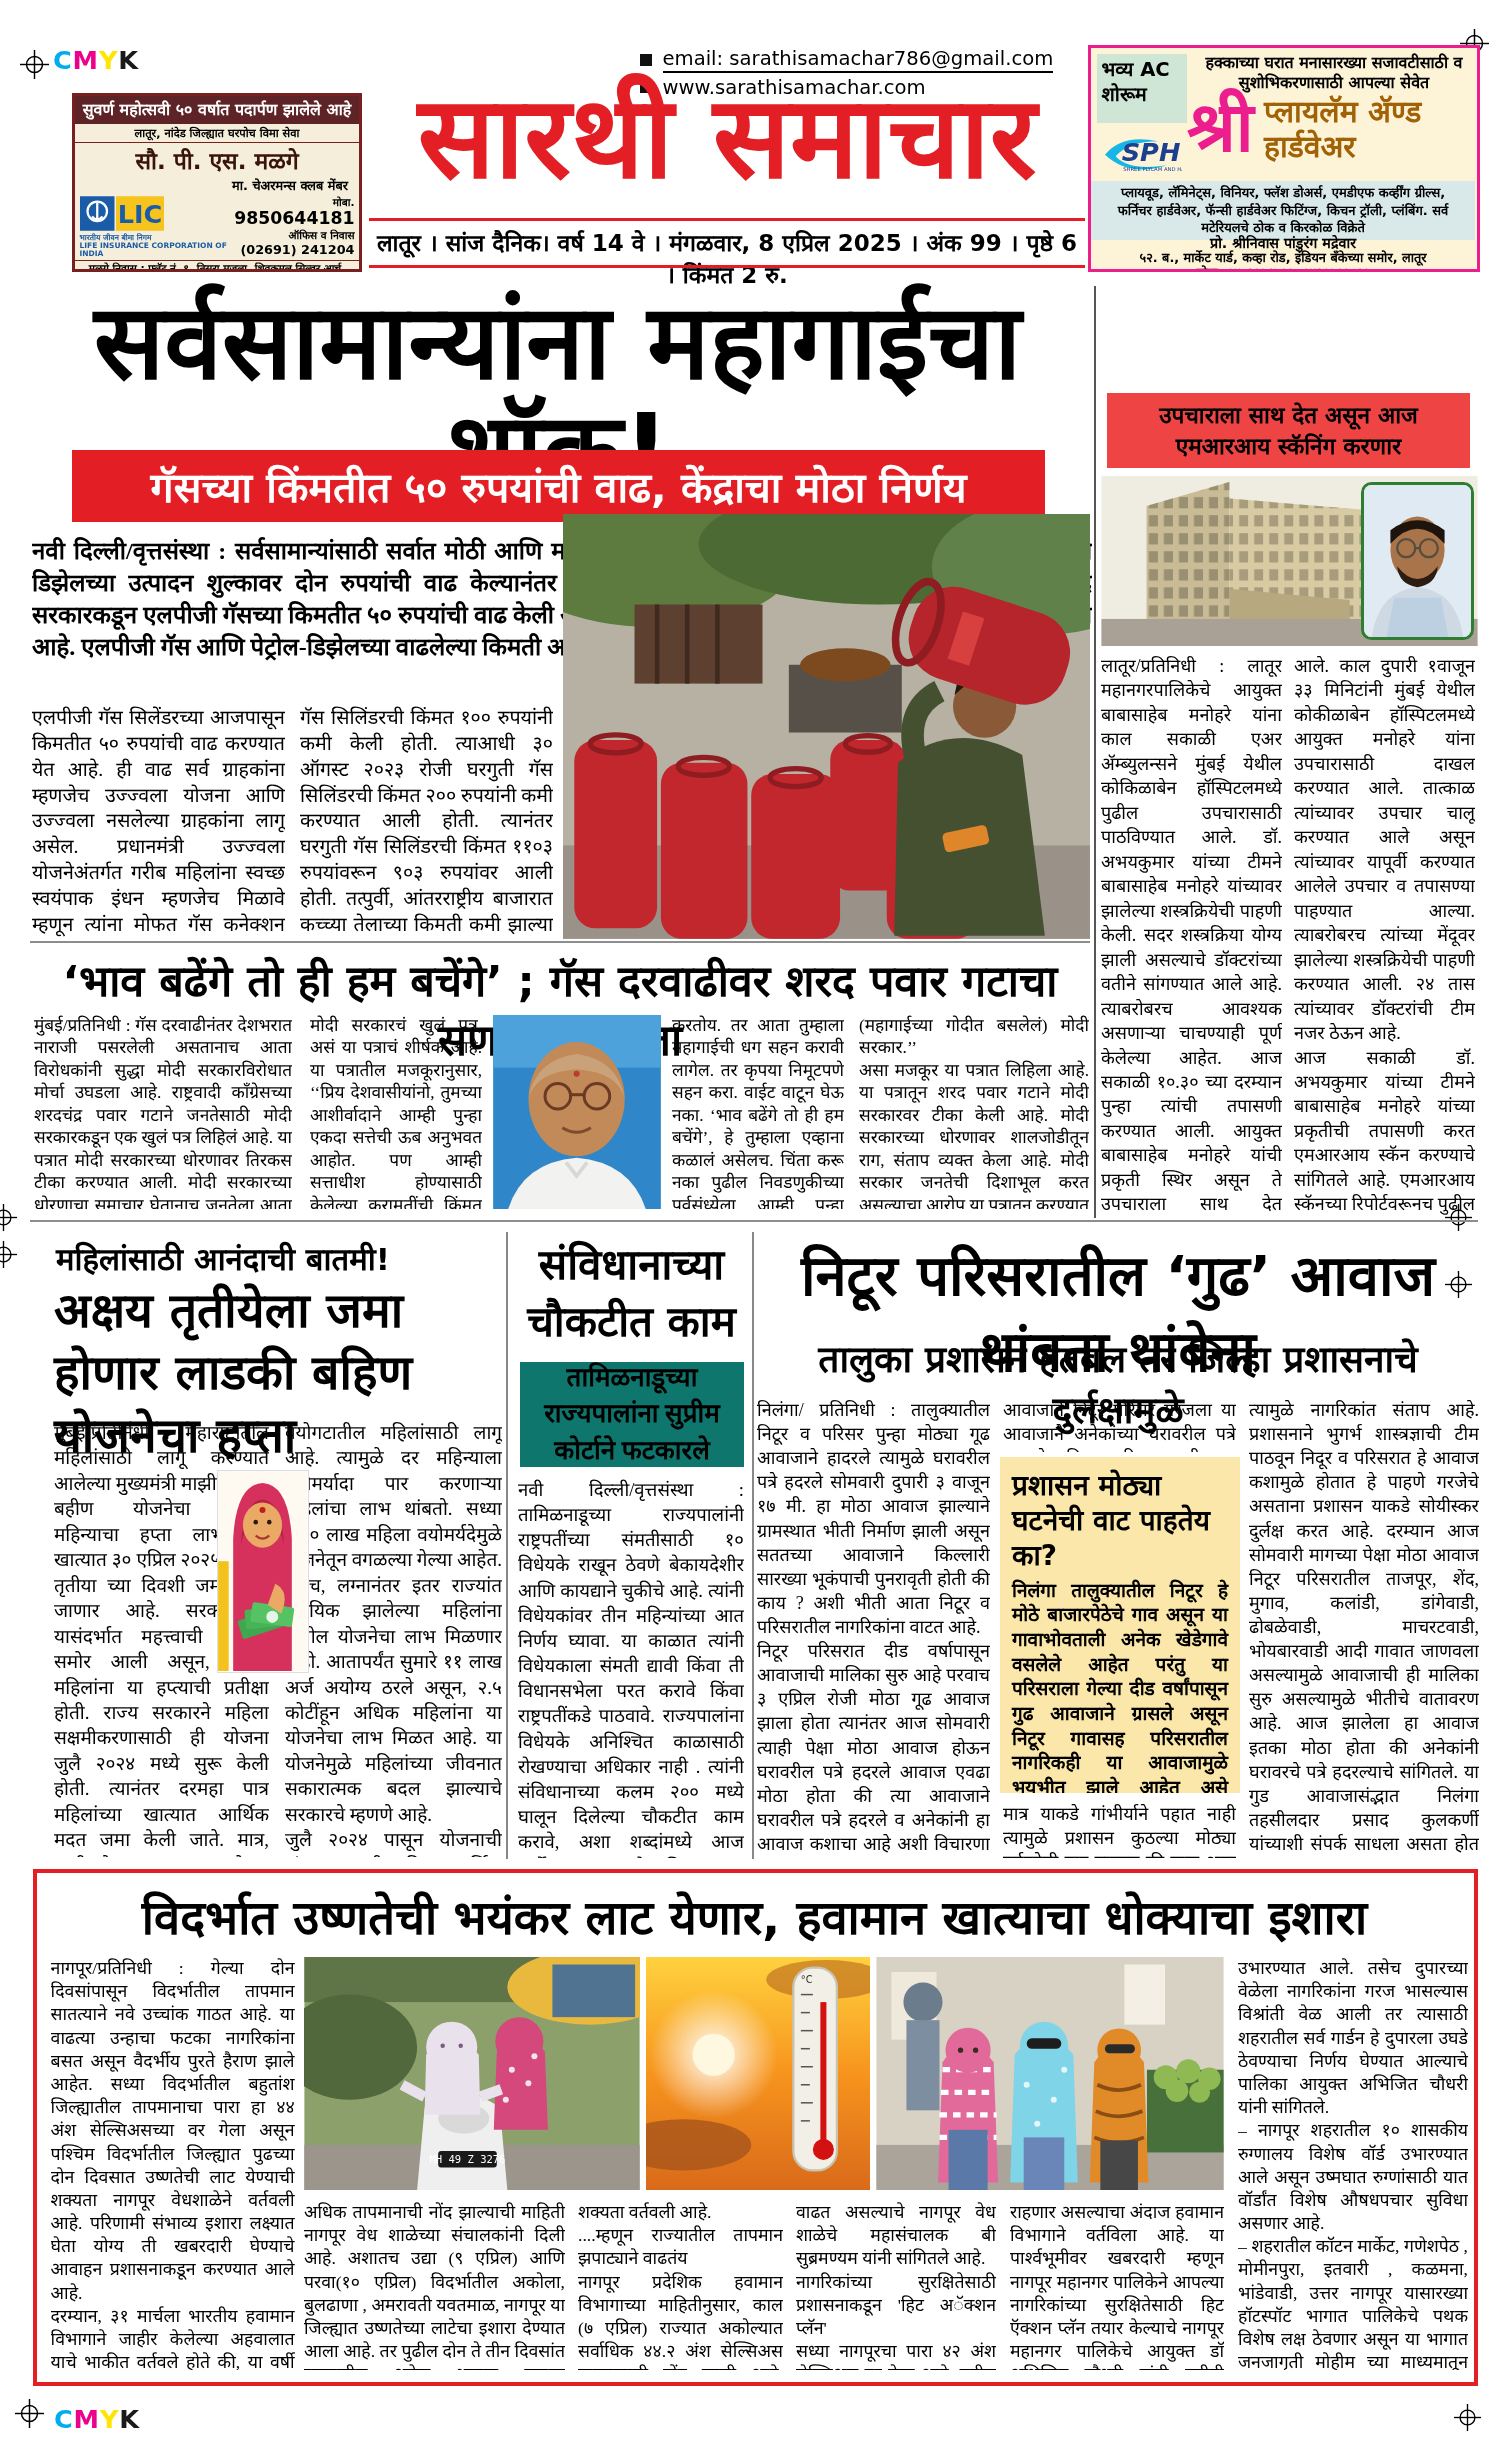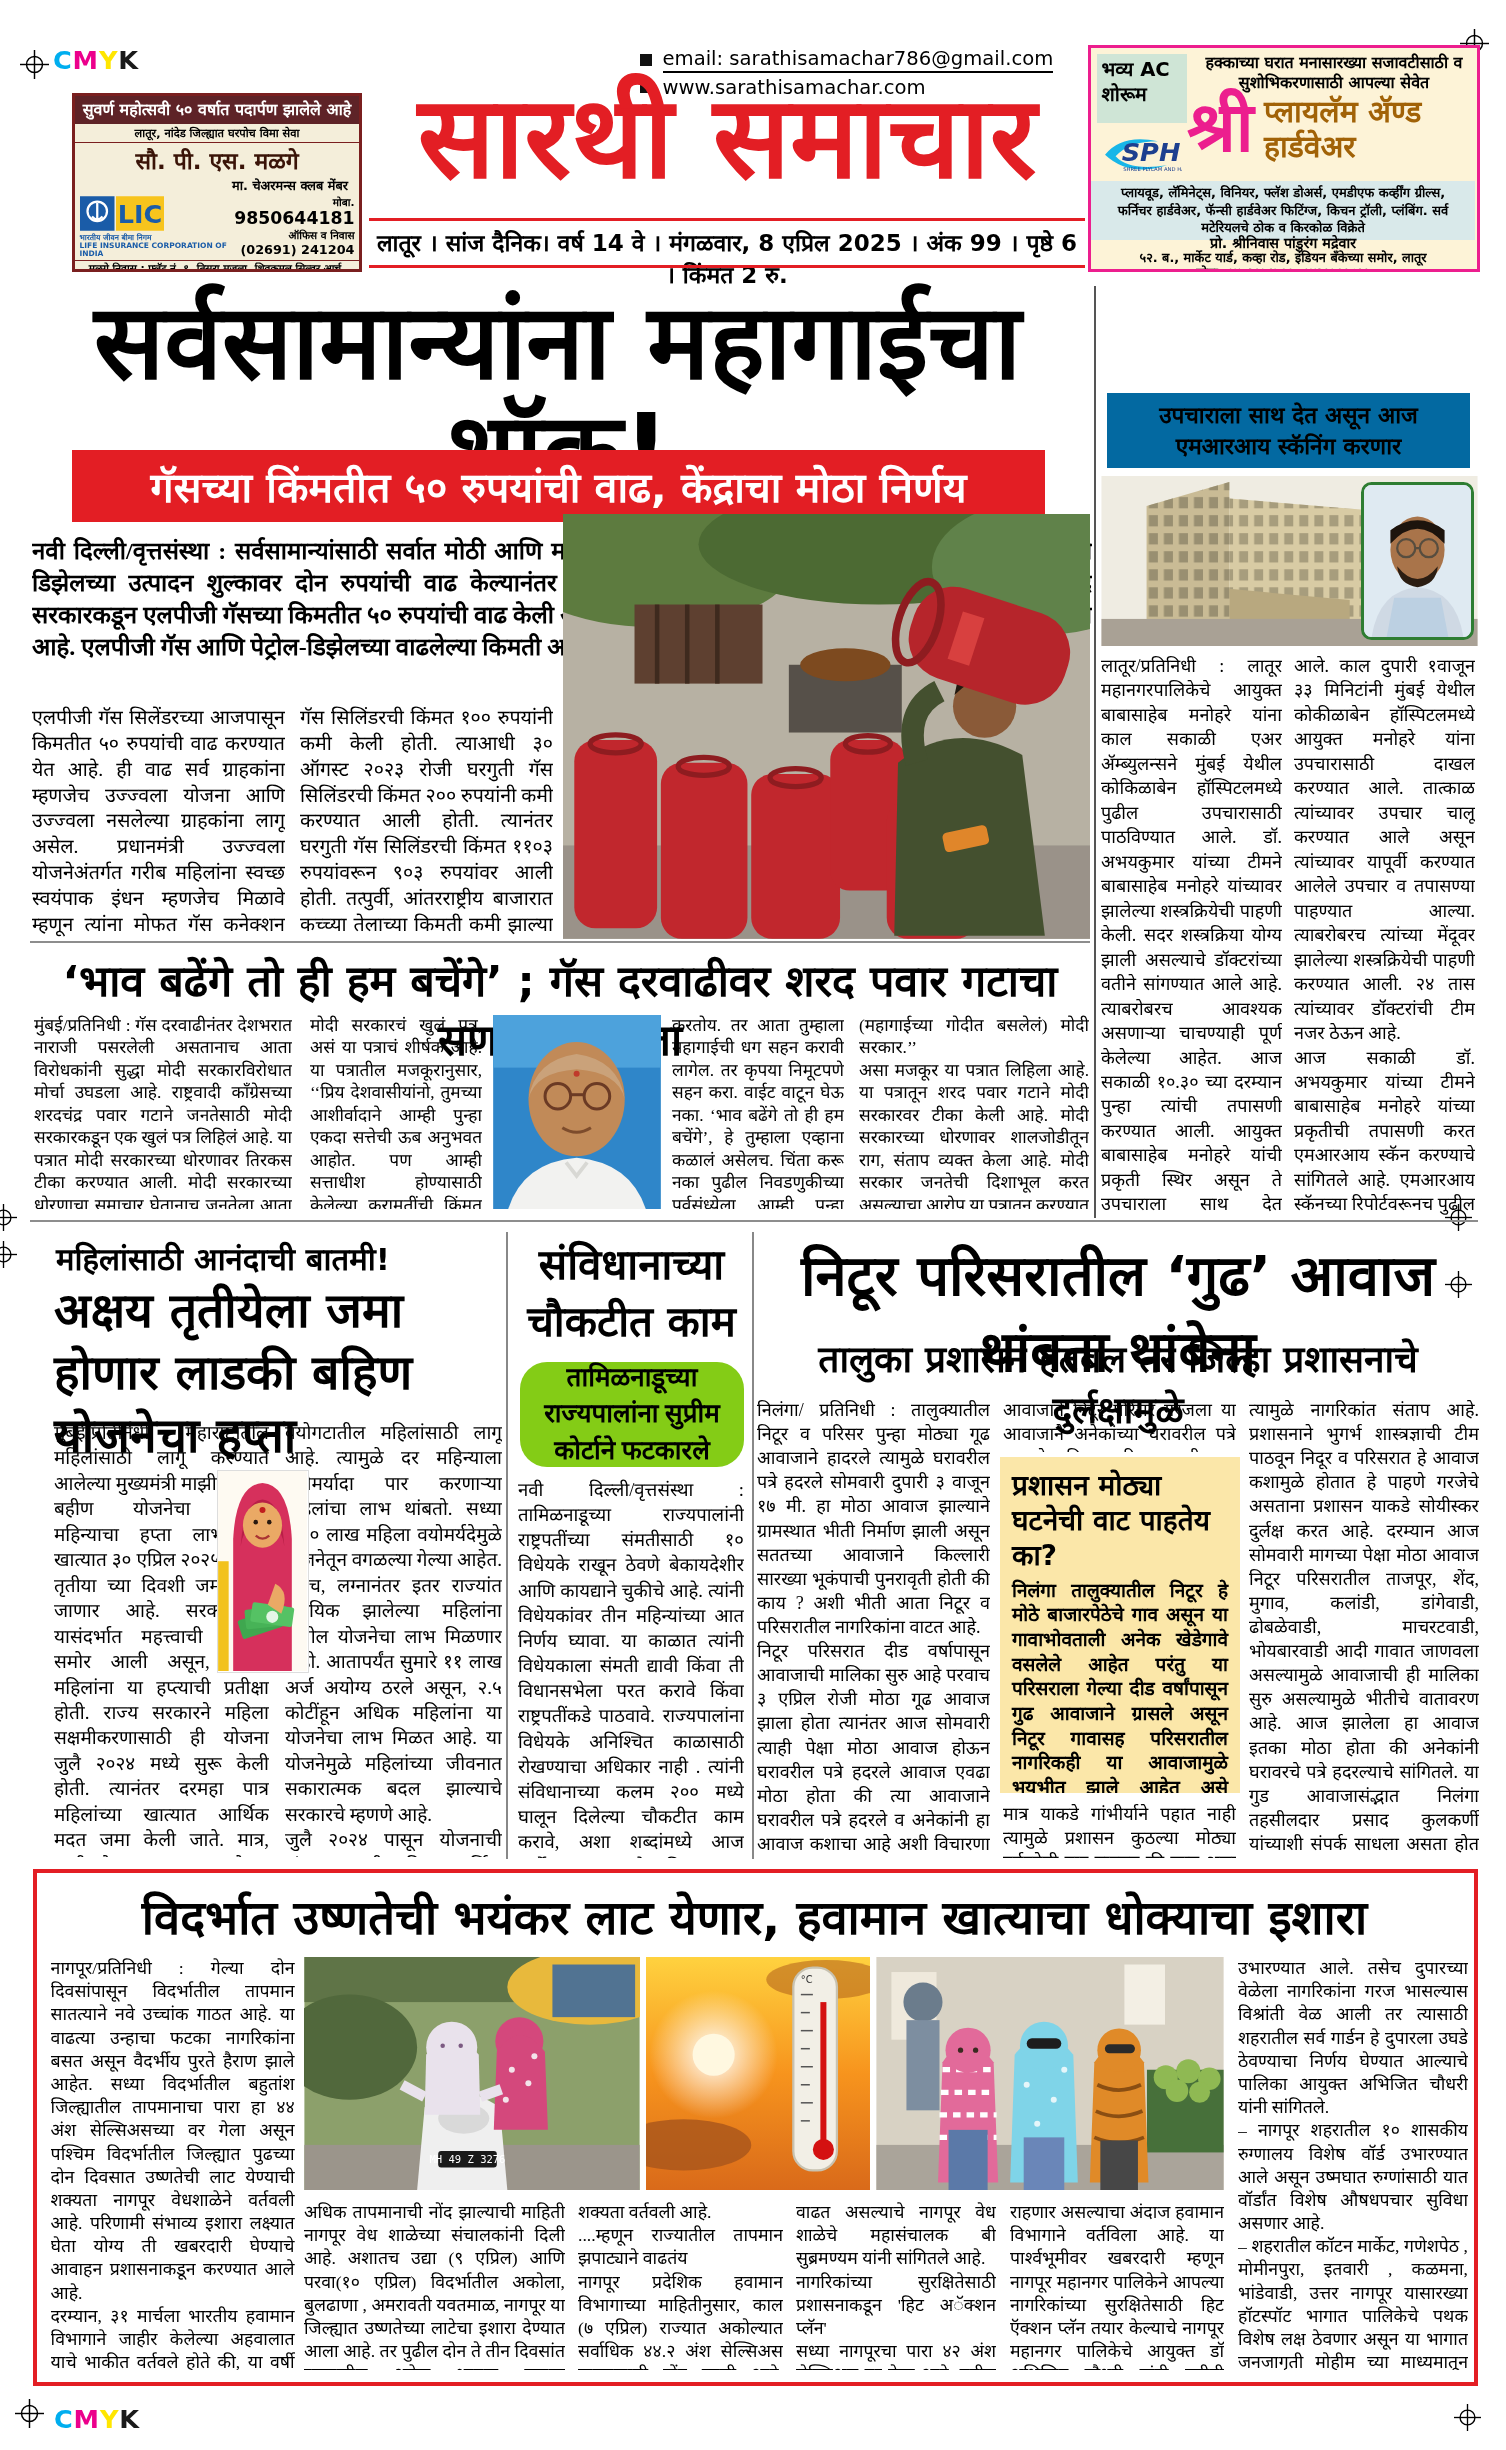--- a/index.html
+++ b/index.html
@@ -19,7 +19,7 @@
   .cmyk{font-size:25.6px;font-weight:bold;letter-spacing:0.8px;font-family:"DejaVu Sans",sans-serif;}
   .cmyk .c{color:#00aeef}.cmyk .m{color:#ec008c}.cmyk .y{color:#ffe600}.cmyk .k{color:#1a1a1a}
   .bullet{width:12px;height:12px;background:#111;display:inline-block;}
-  .yellow-box{background:#0369a1;}
+  .yellow-box{background:#ef4444;}
   .gray-box{background:#84cc16;border-radius:27px;}
 </style>
 </head>

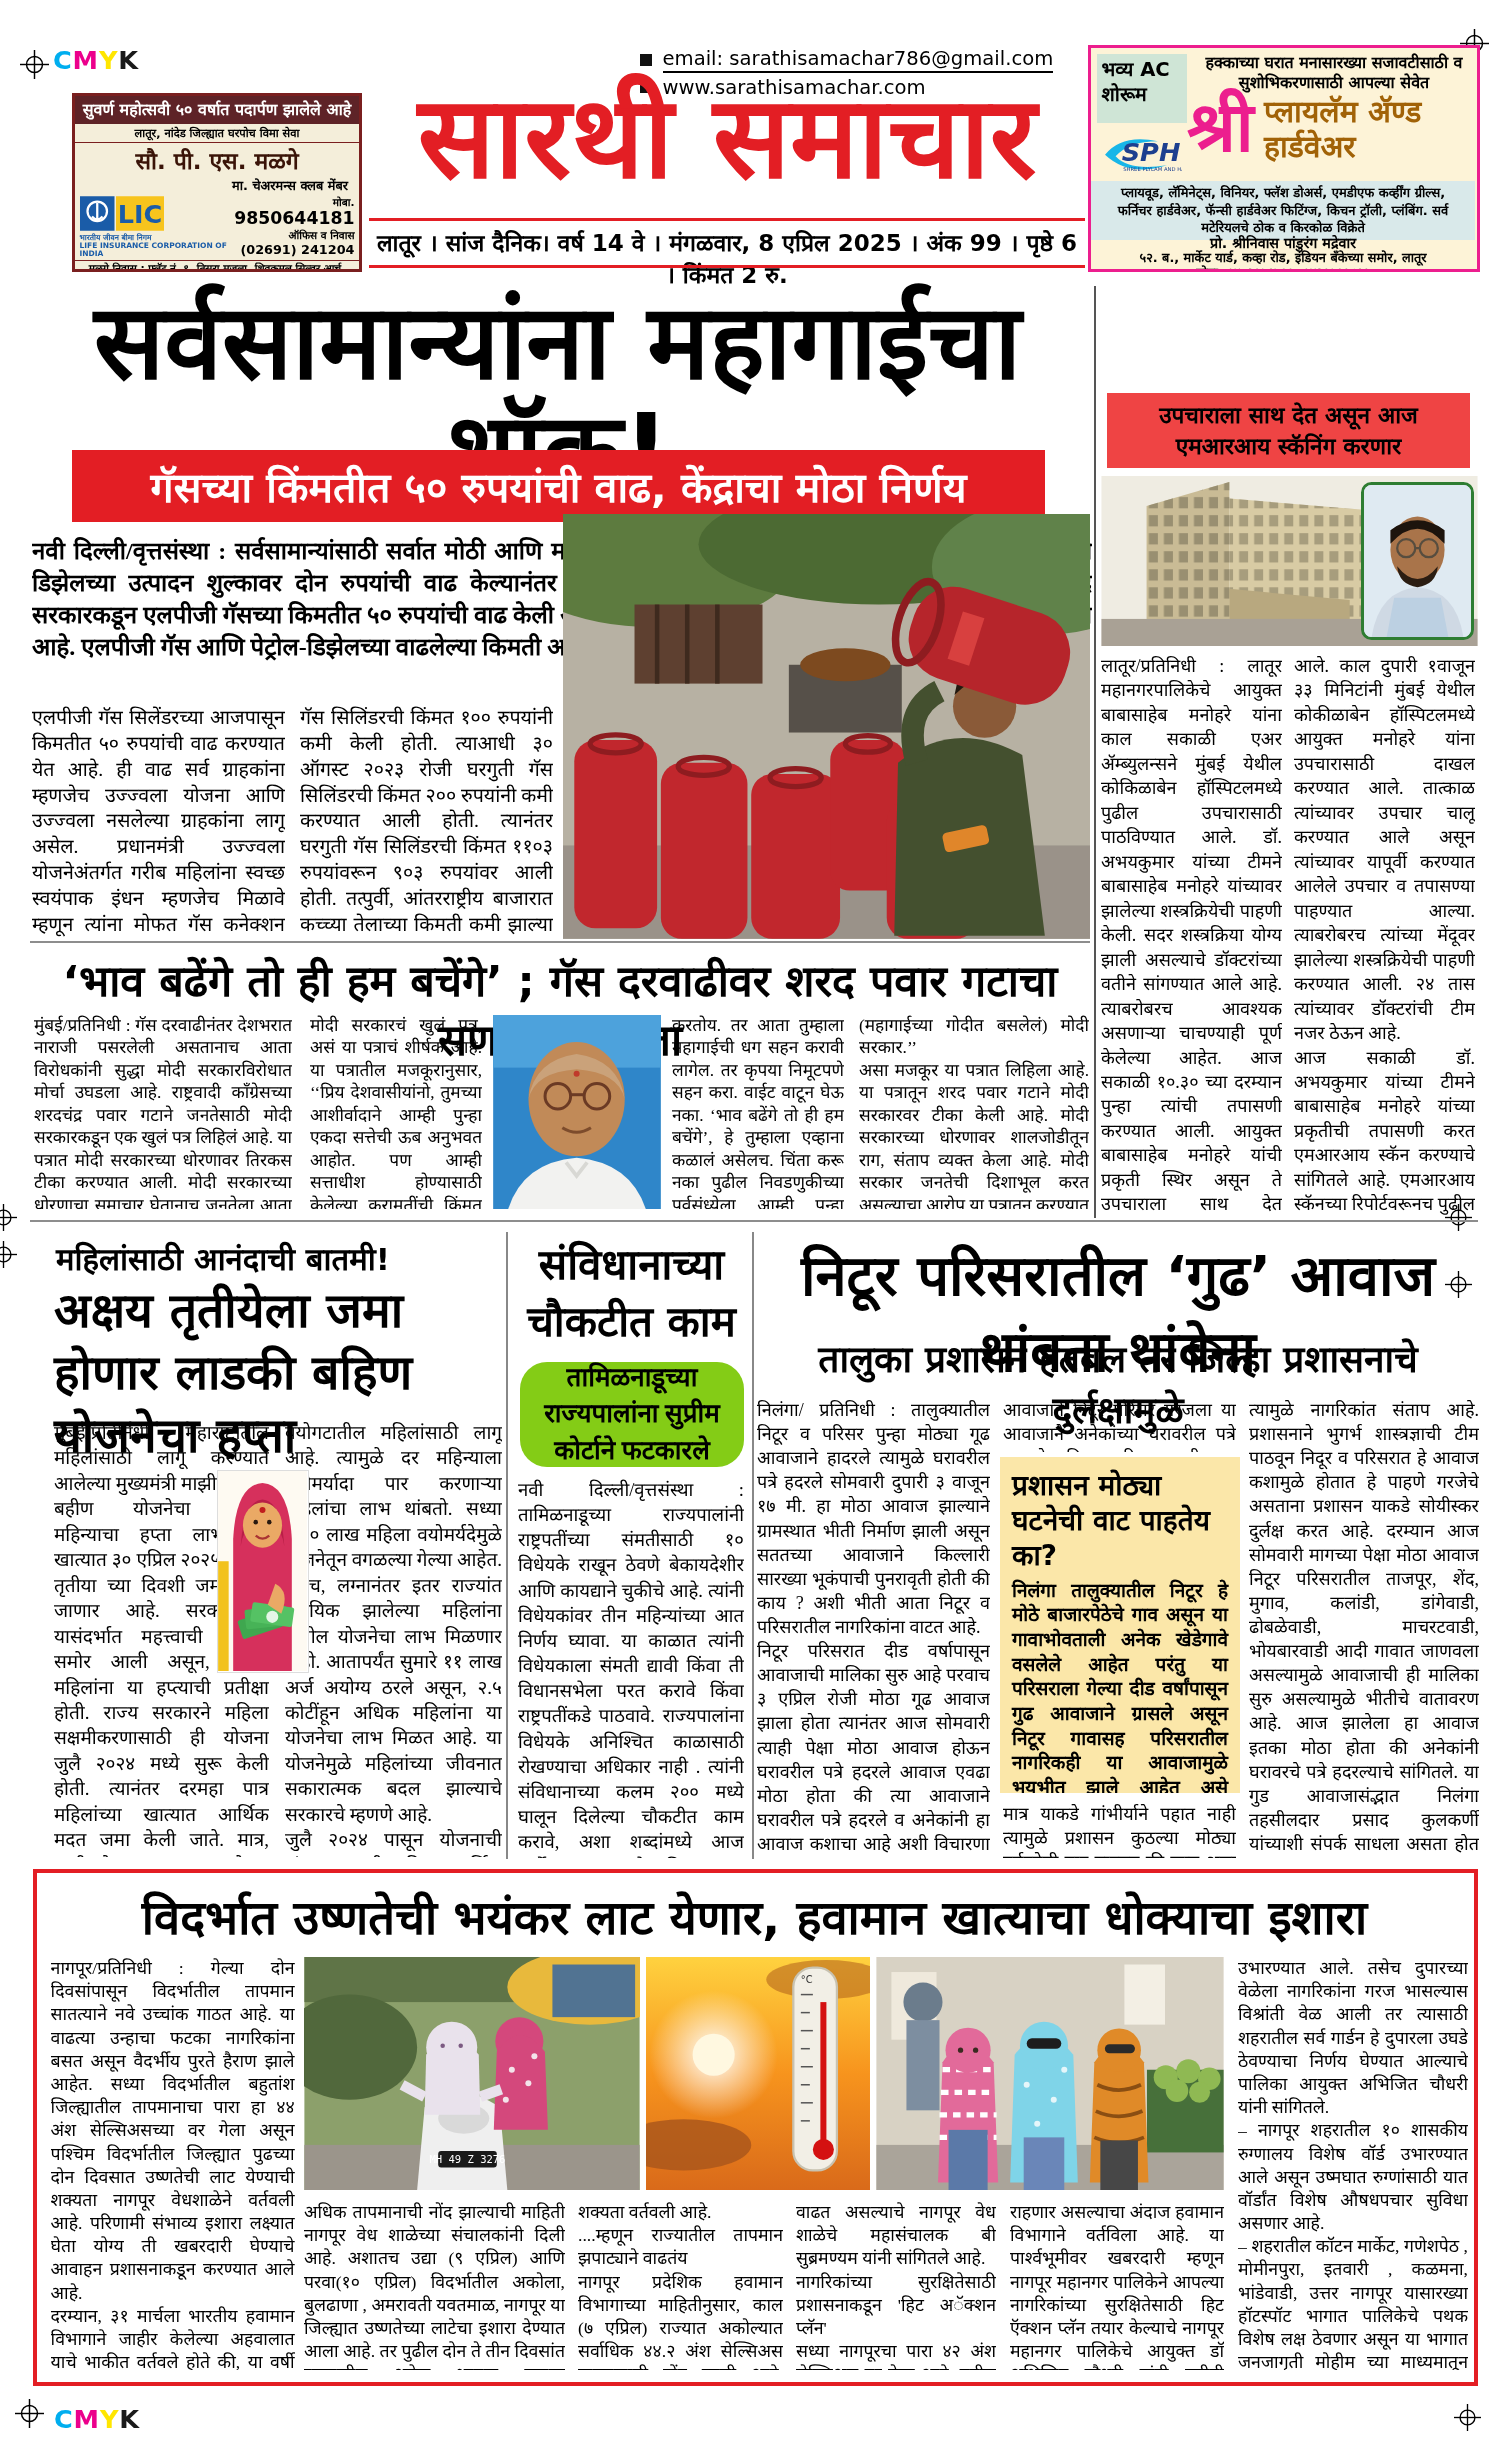--- a/index.html
+++ b/index.html
@@ -20,7 +20,7 @@
   .cmyk .c{color:#00aeef}.cmyk .m{color:#ec008c}.cmyk .y{color:#ffe600}.cmyk .k{color:#1a1a1a}
   .bullet{width:12px;height:12px;background:#111;display:inline-block;}
   .yellow-box{background:#ef4444;}
-  .gray-box{background:#84cc16;border-radius:27px;}
+  .gray-box{background:#0f766e;}
 </style>
 </head>
 <body>

